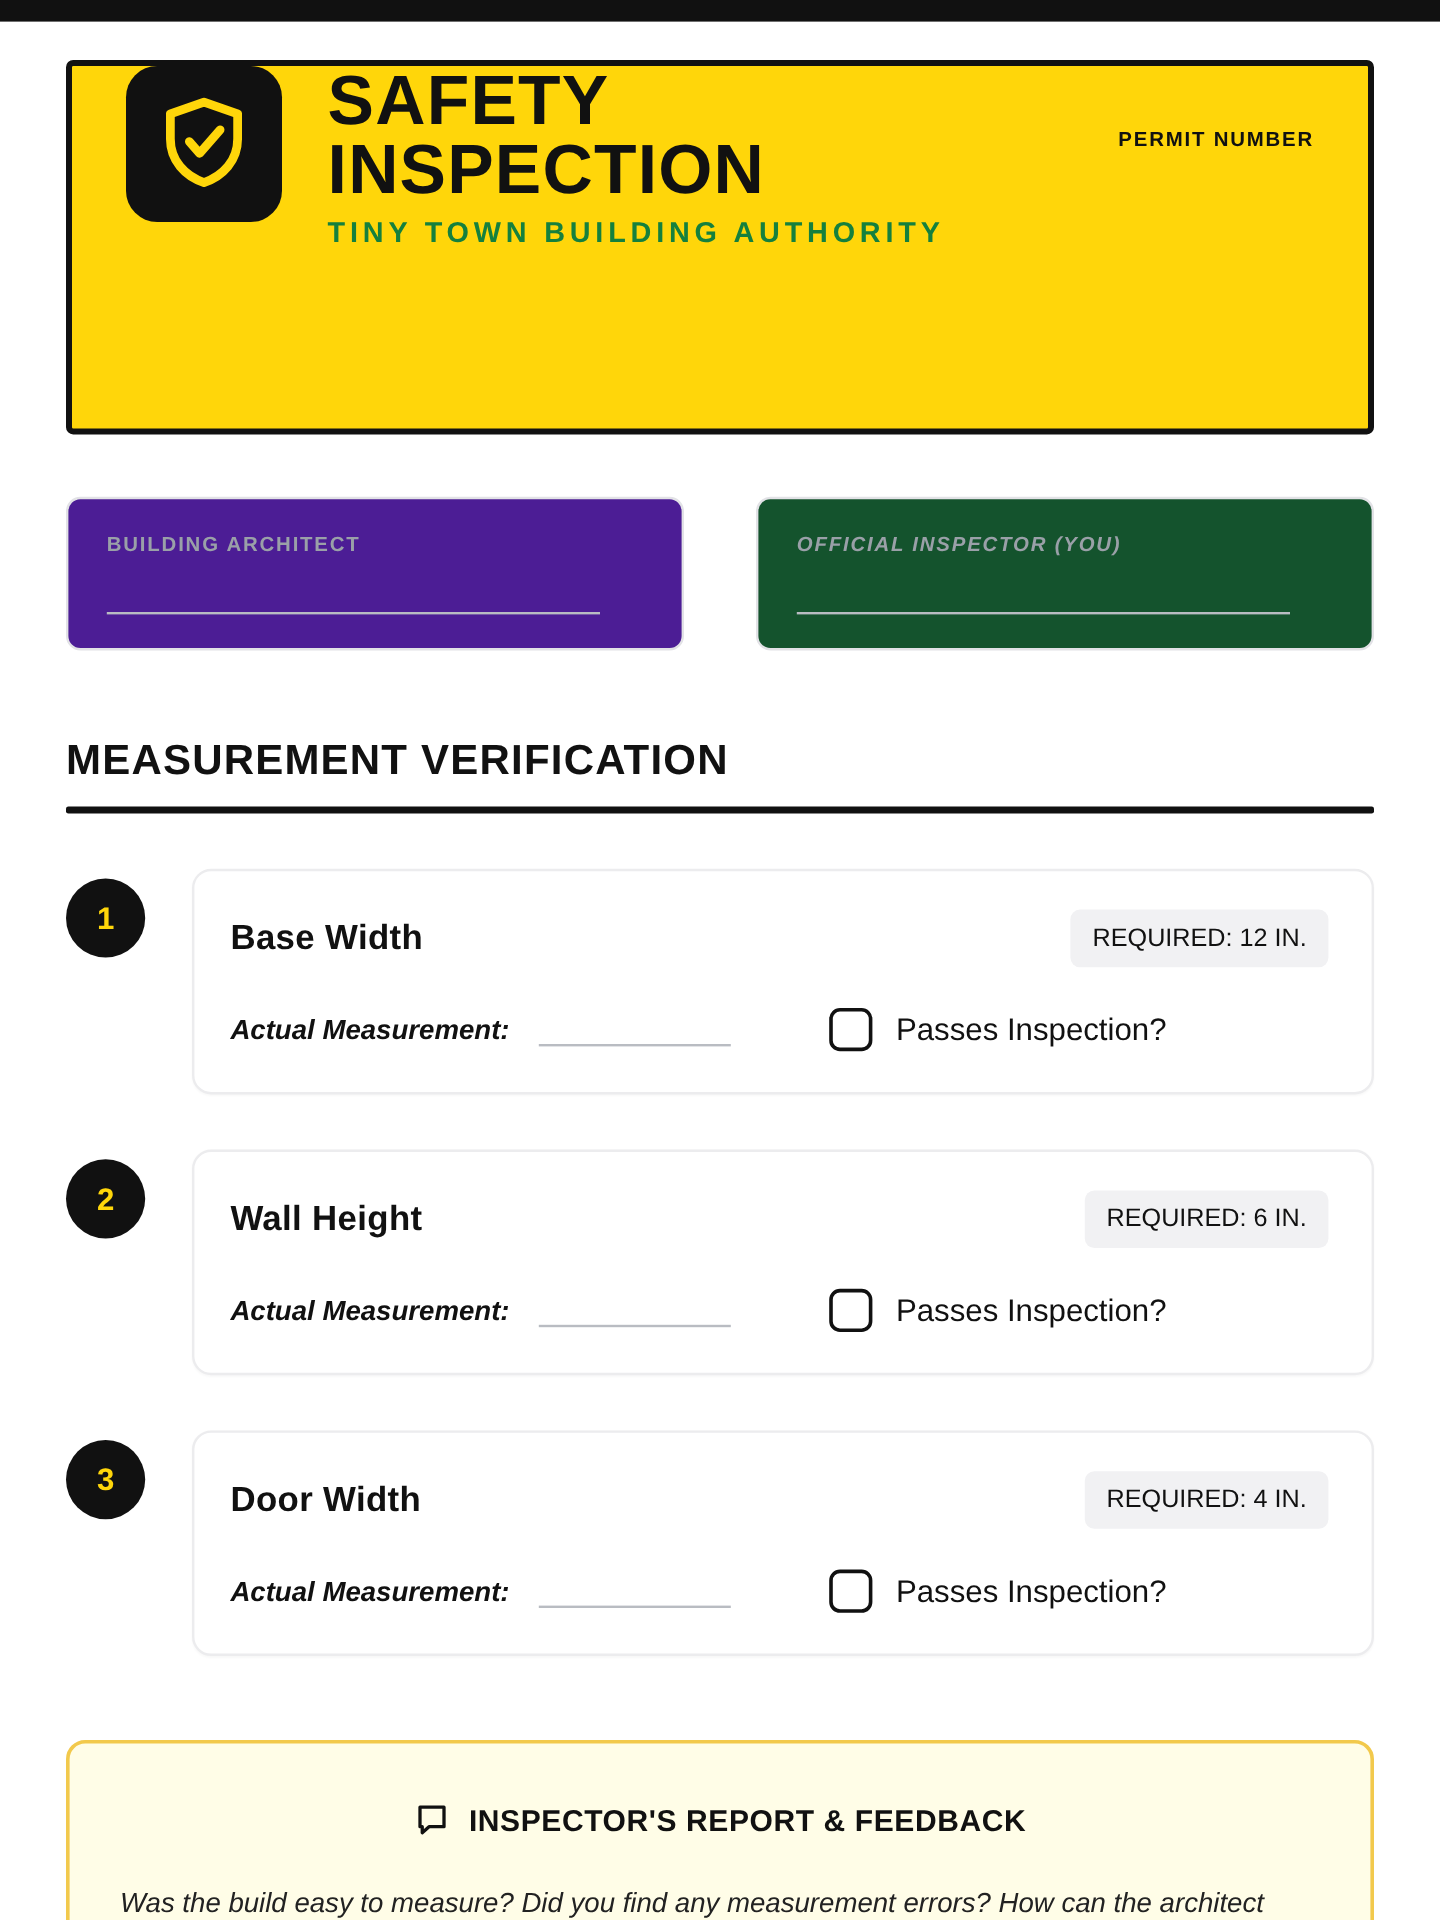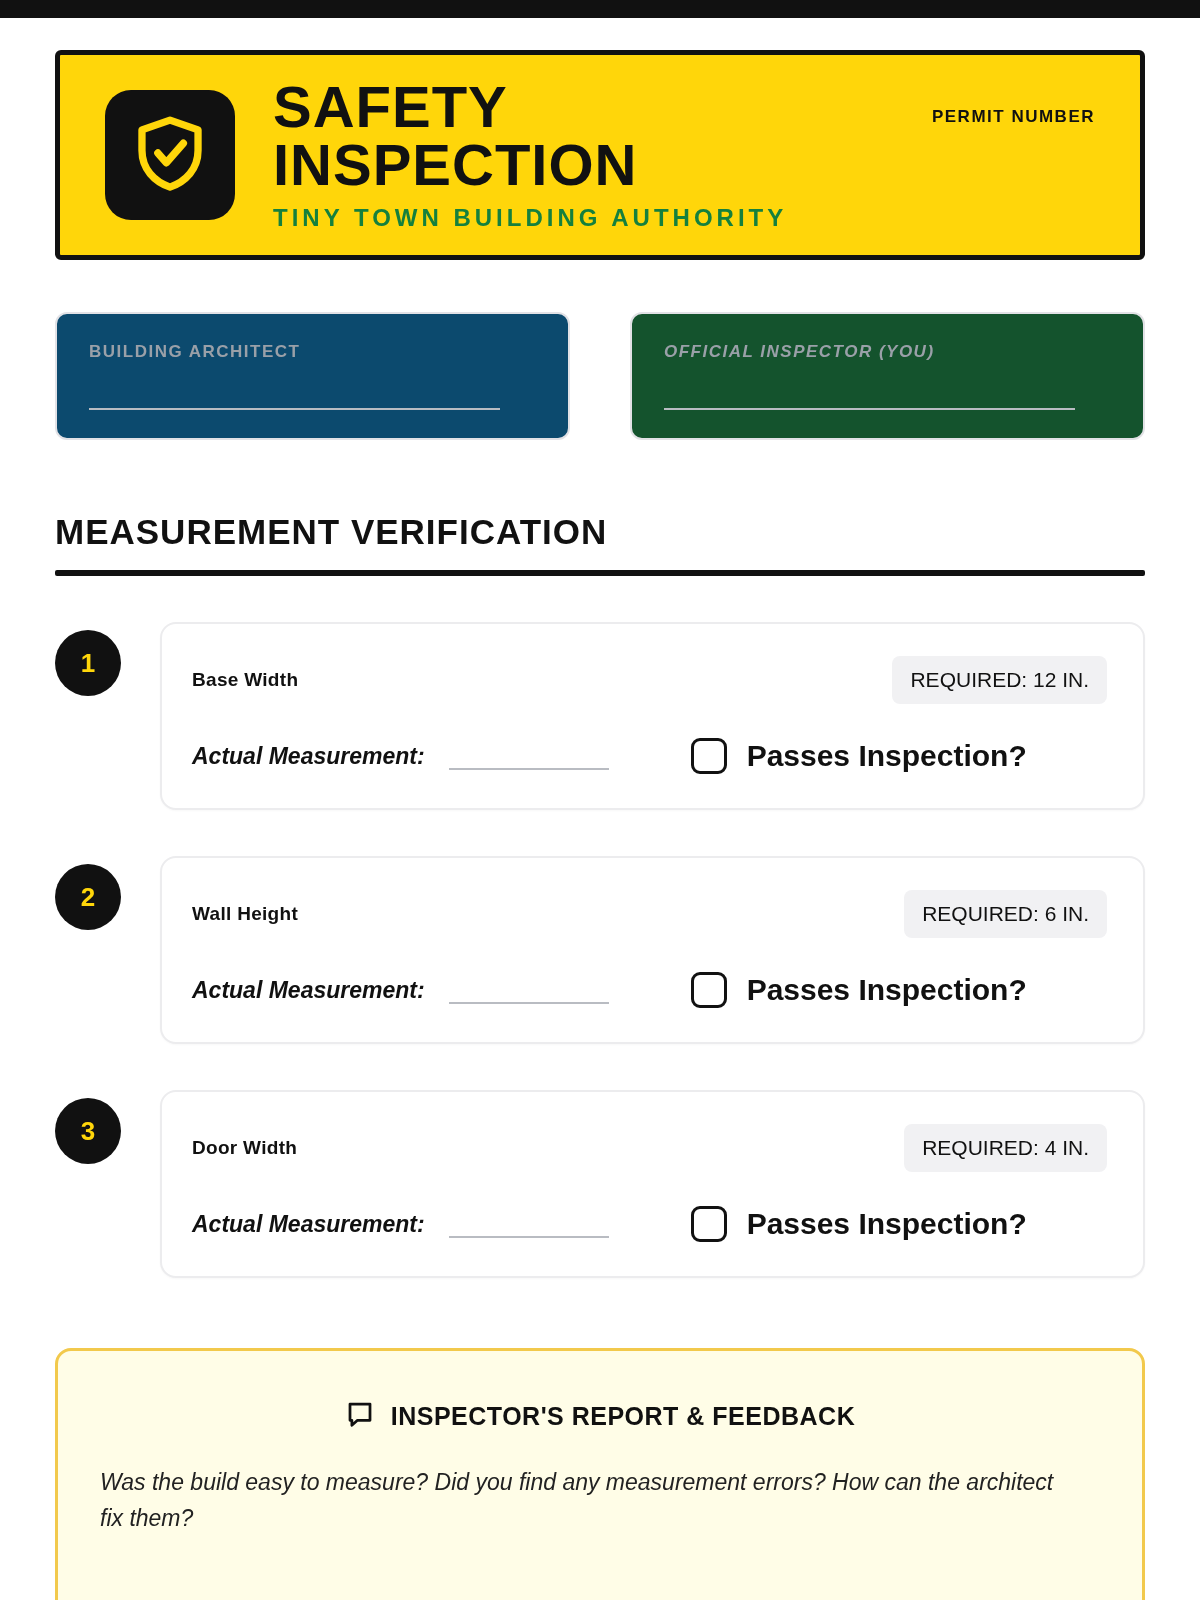--- a/index.html
+++ b/index.html
@@ -25,9 +25,9 @@
     background: #FFD60A;
     border: 5px solid #111111;
     border-radius: 6px;
-    height: 210px;
-    display: flex;
-    align-items: center;
+    height: 312px;
+    display: flex;
+    align-items: flex-start;
     padding: 0 45px;
     gap: 38px;
   }

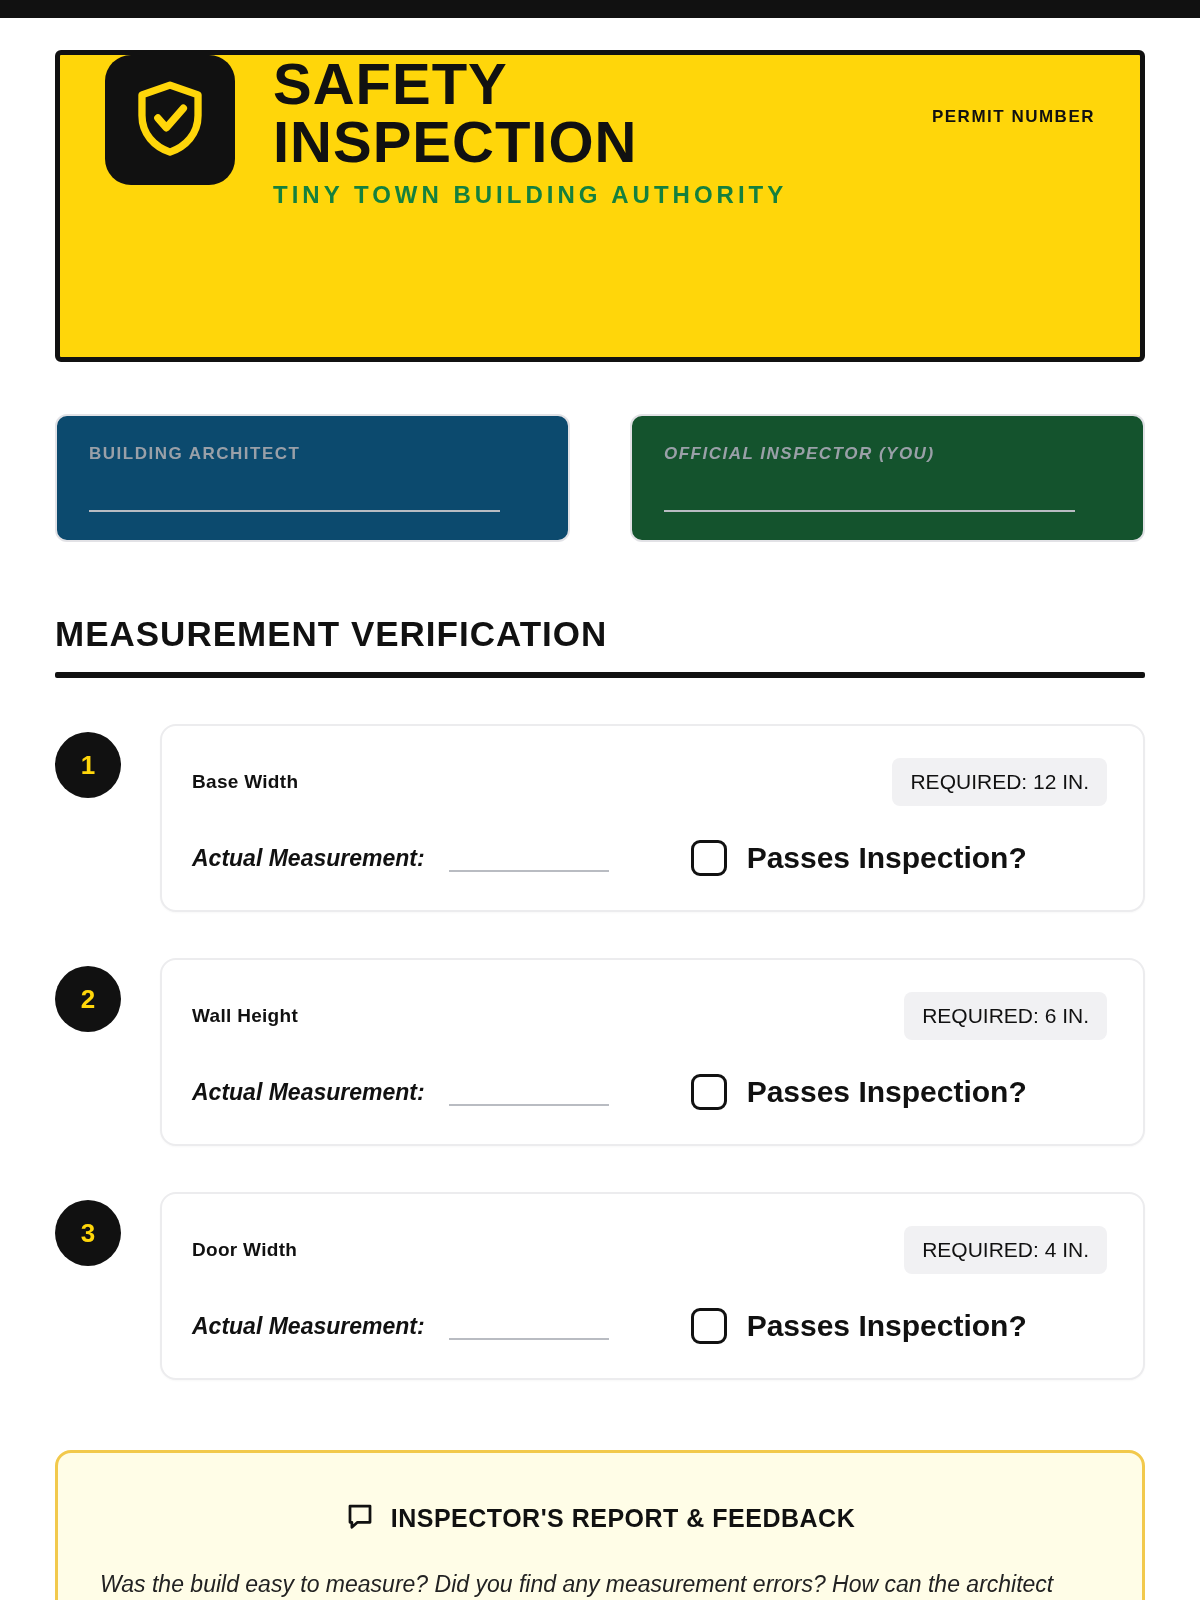--- a/index.html
+++ b/index.html
@@ -87,7 +87,7 @@
     border-radius: 12px;
     height: 128px;
     padding: 28px 32px 0 32px;
-    background: #0c4a6e;
+    background: #4c1d95;
   }
   .party-card.alt { background: #14532d; font-style: italic; }
   .party-label {

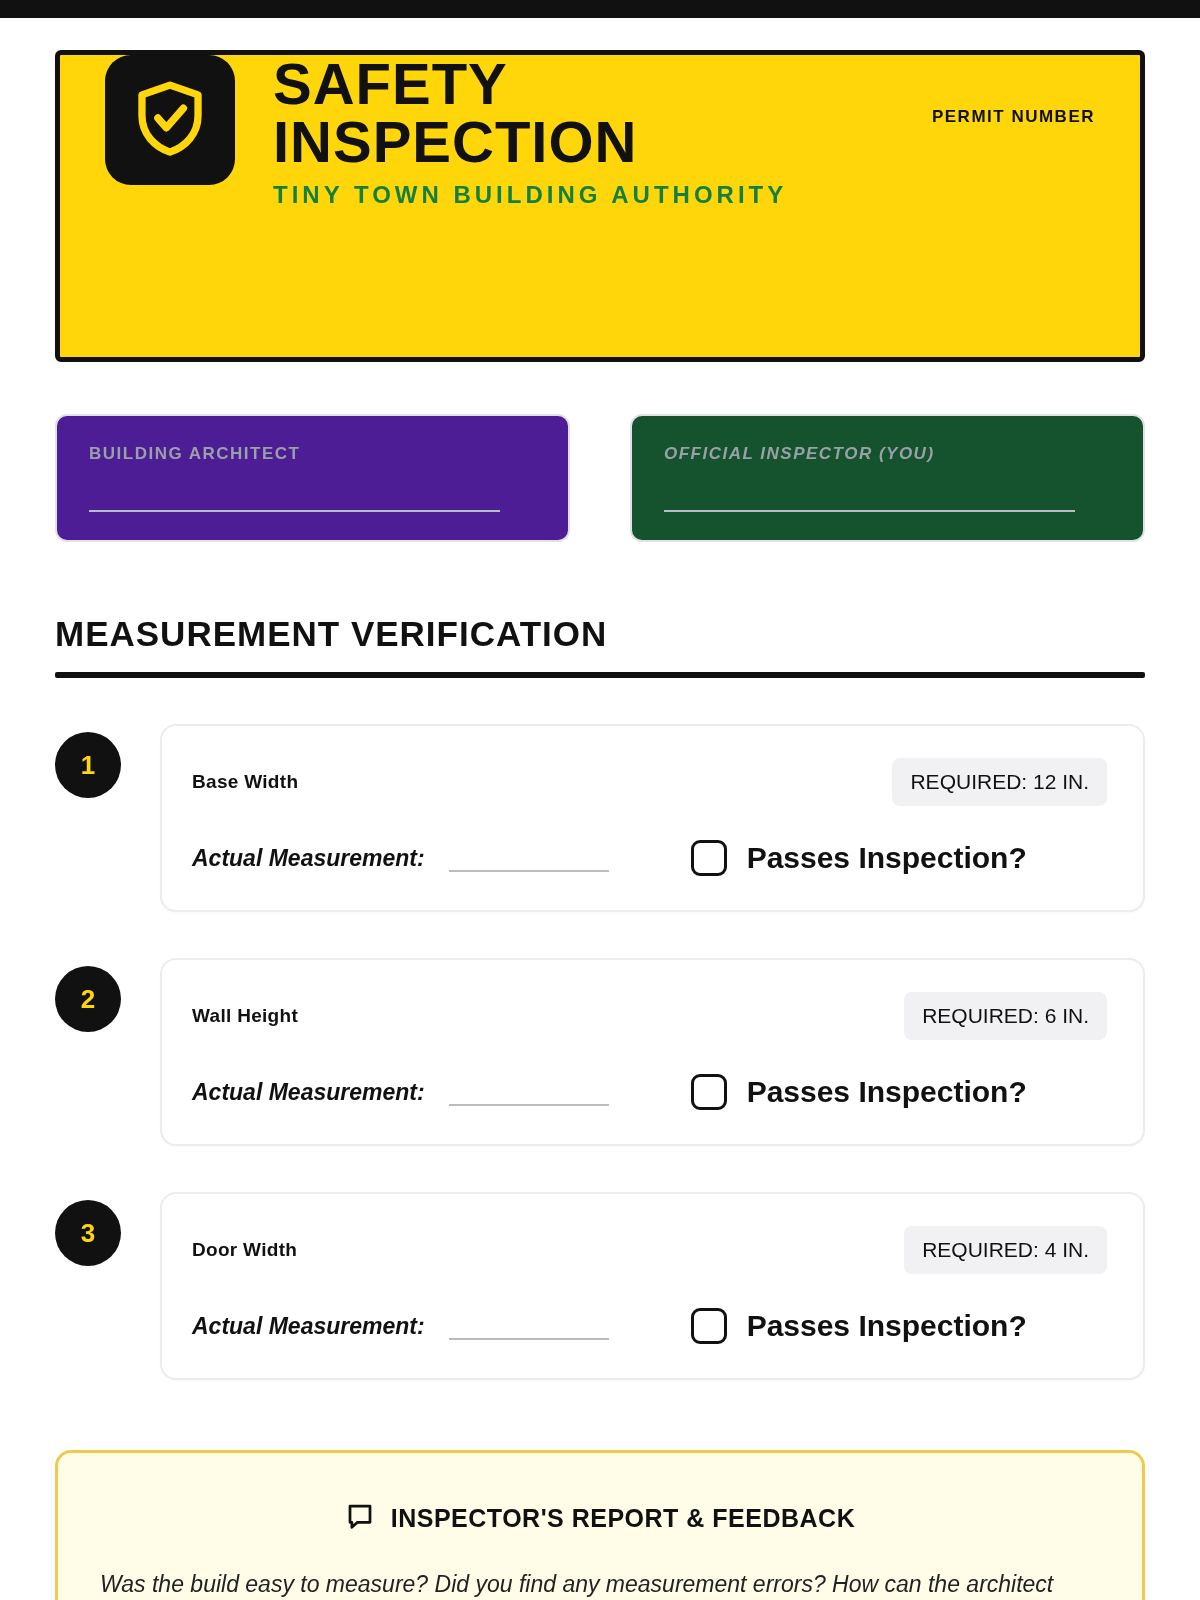--- a/index.html
+++ b/index.html
@@ -152,7 +152,7 @@
     justify-content: space-between;
   }
   .m-name {
-    font-size: 19px;
+    font-size: 29px;
     font-weight: 700;
     letter-spacing: 0.3px;
   }

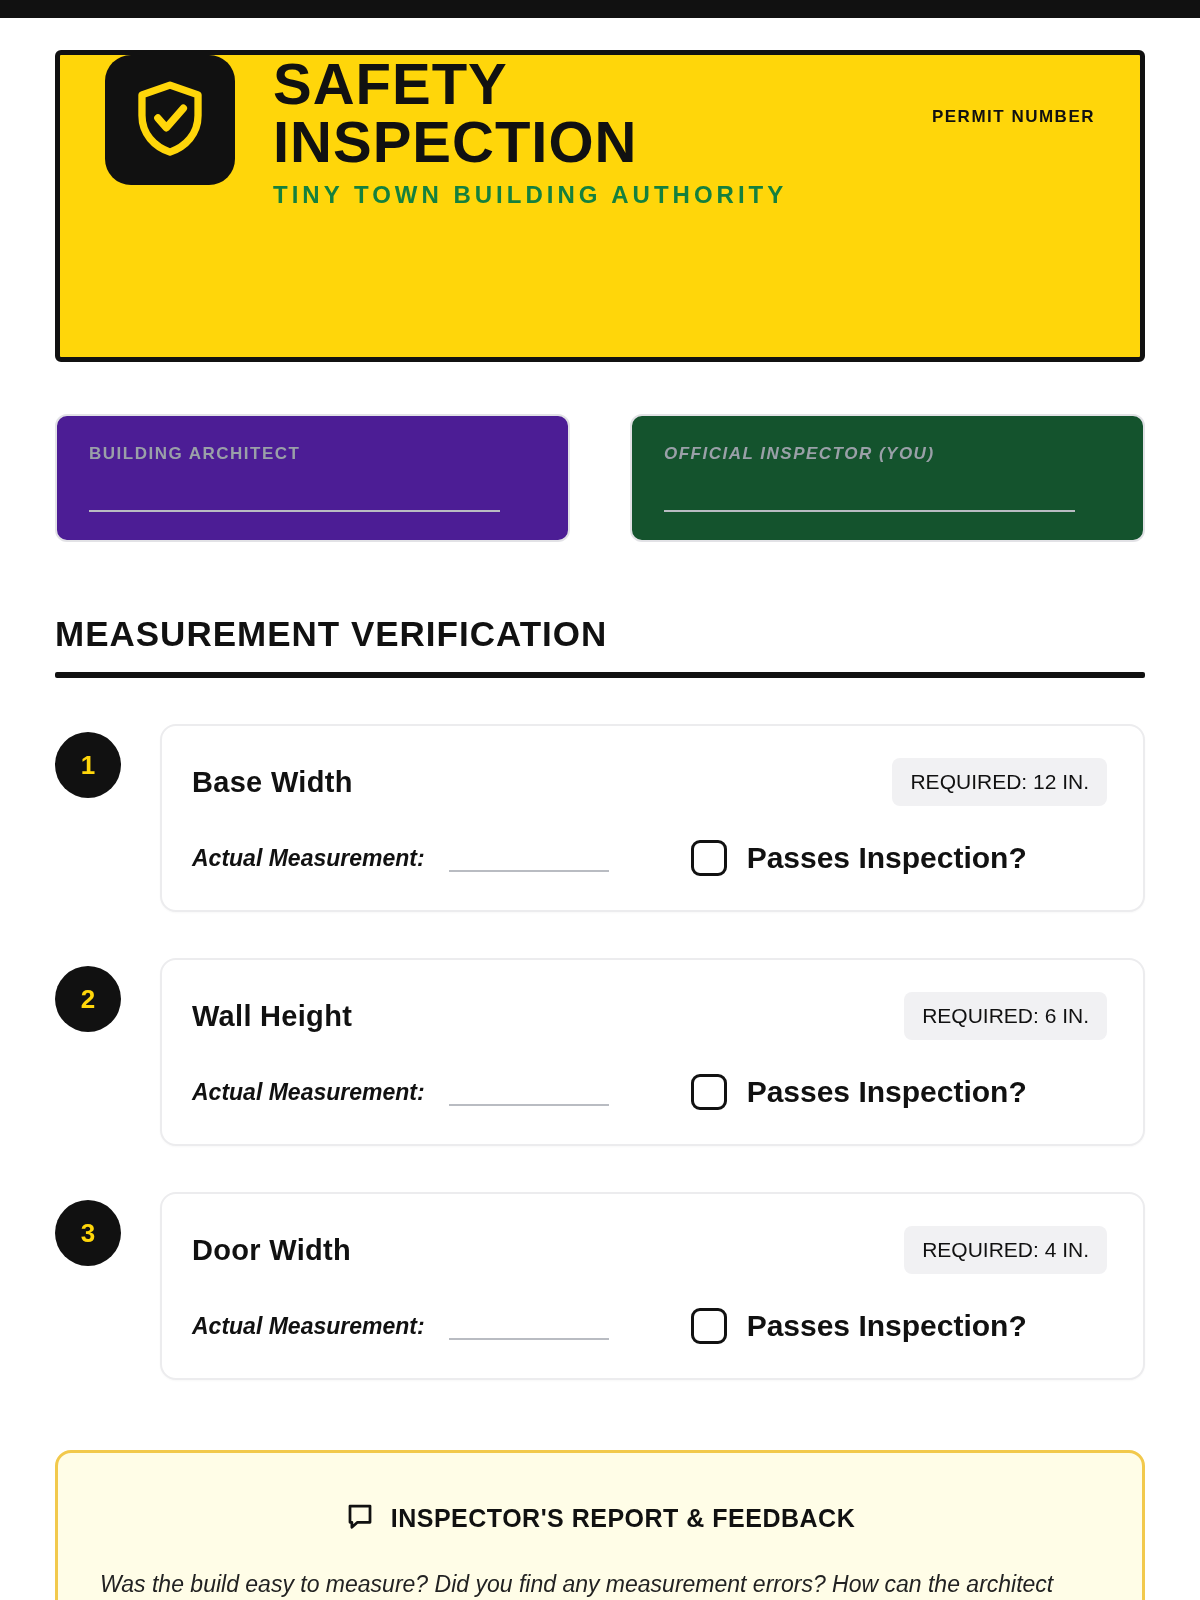--- a/index.html
+++ b/index.html
@@ -196,8 +196,8 @@
     cursor: pointer;
   }
   .pass-label {
-    font-size: 30px;
-    font-weight: 700;
+    font-size: 26px;
+    font-weight: 400;
   }
 
   

